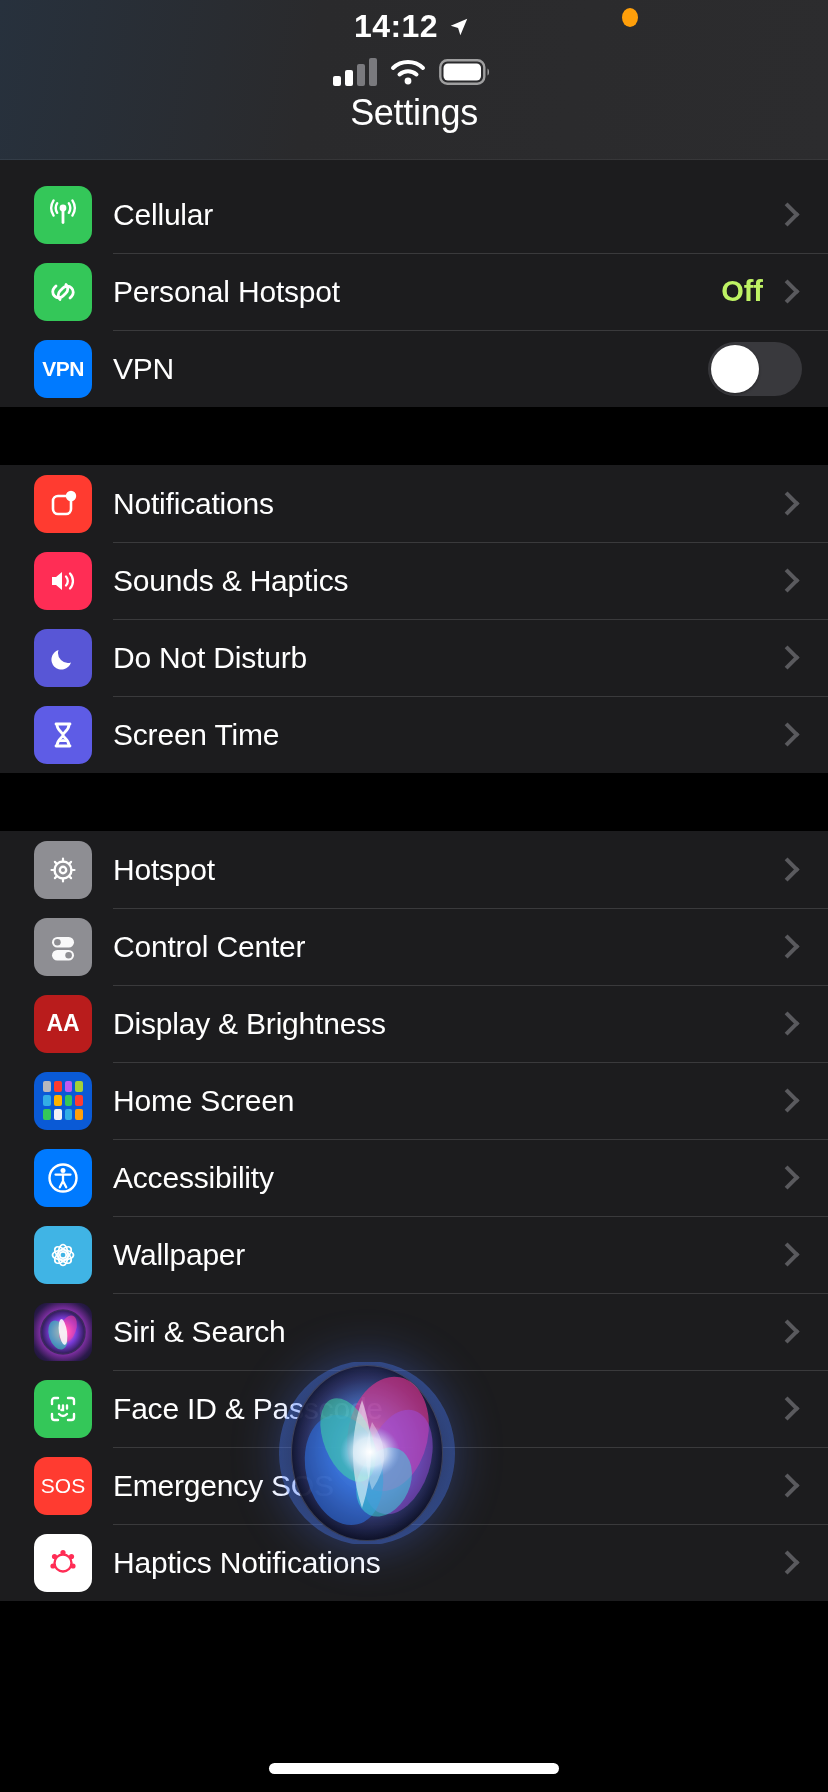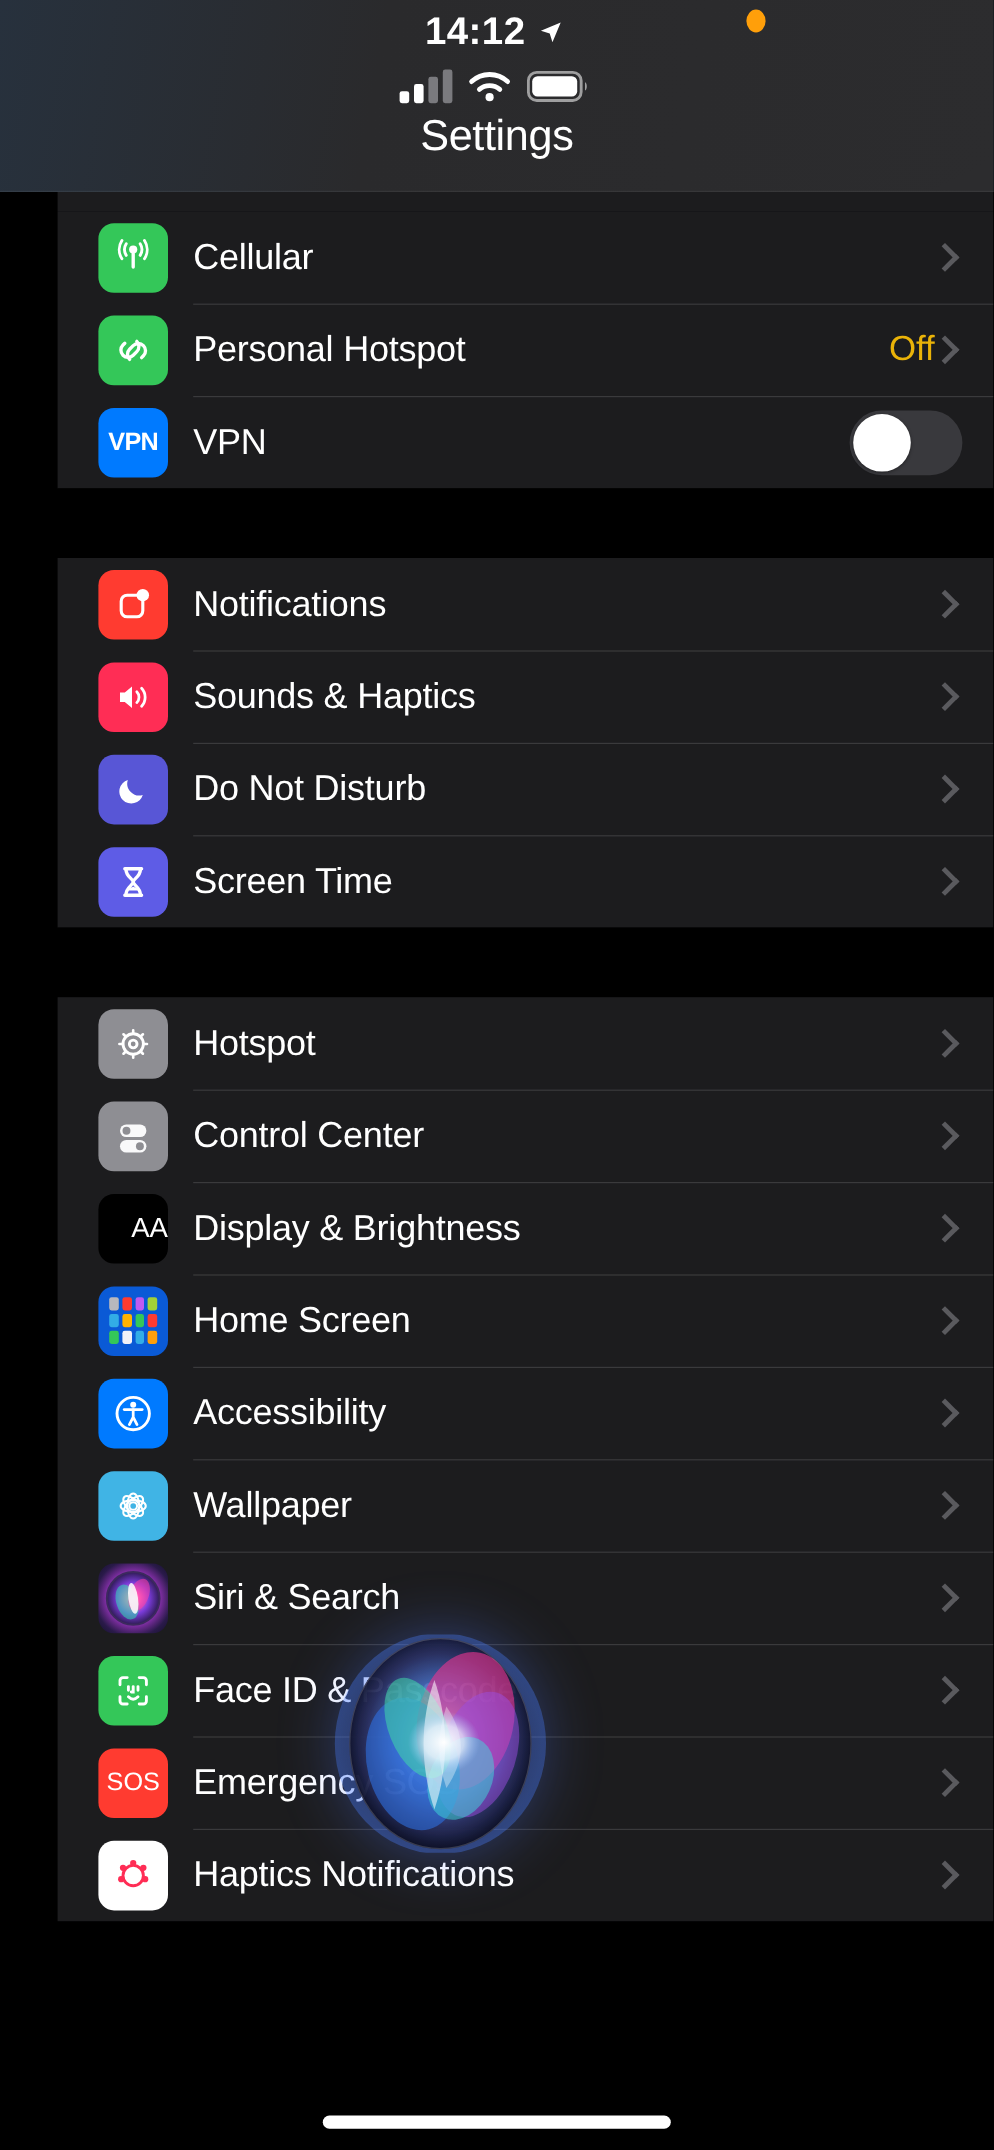--- a/index.html
+++ b/index.html
@@ -22,7 +22,6 @@
     top:0; left:0;
     width:828px; height:1792px;
     background:#000;
-    padding-left:48px;
   }
 
   

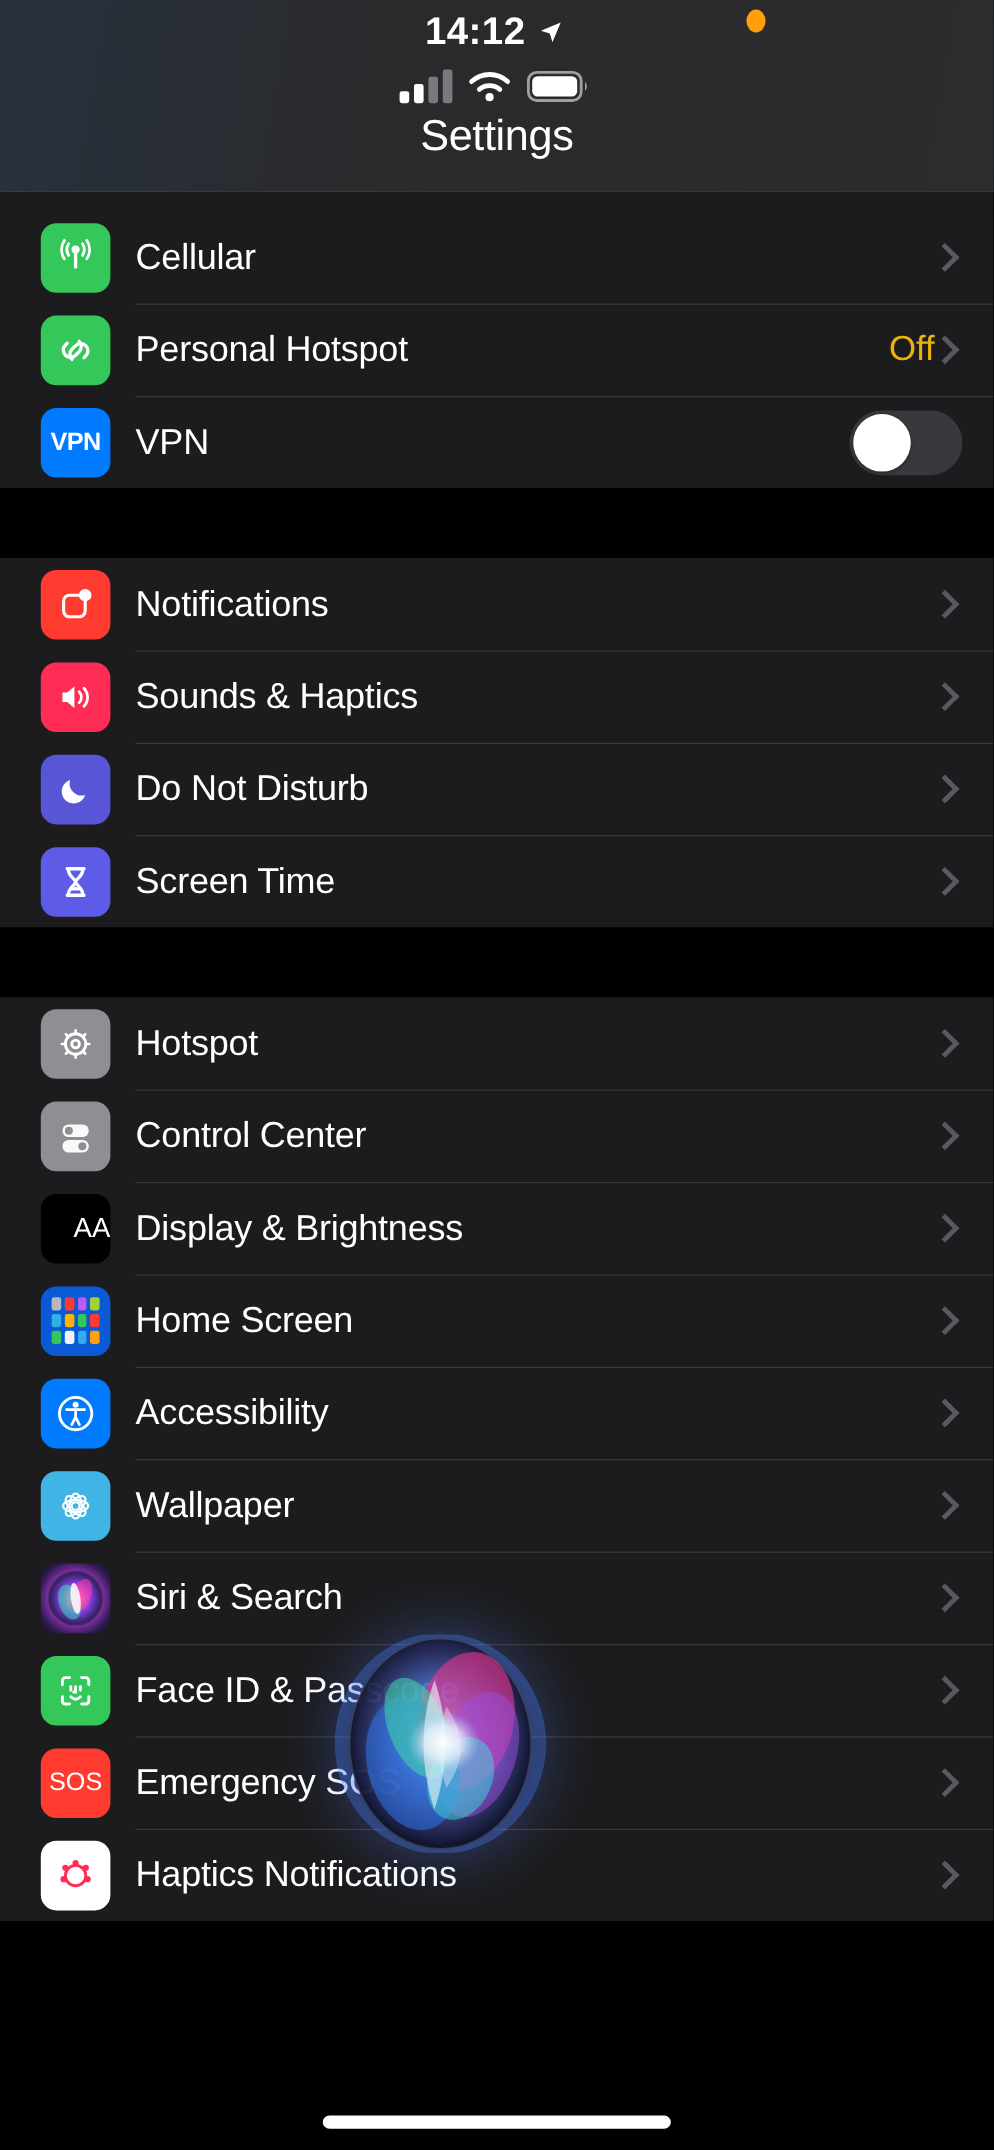--- a/index.html
+++ b/index.html
@@ -78,8 +78,10 @@
     flex:1;
   }
   .value {
-    color:#eab308;
+    color:#bef264;
     font-size:29px;
+    margin-right:16px;
+    font-weight:bold;
   }
   .chev {
     width:17px; height:17px;

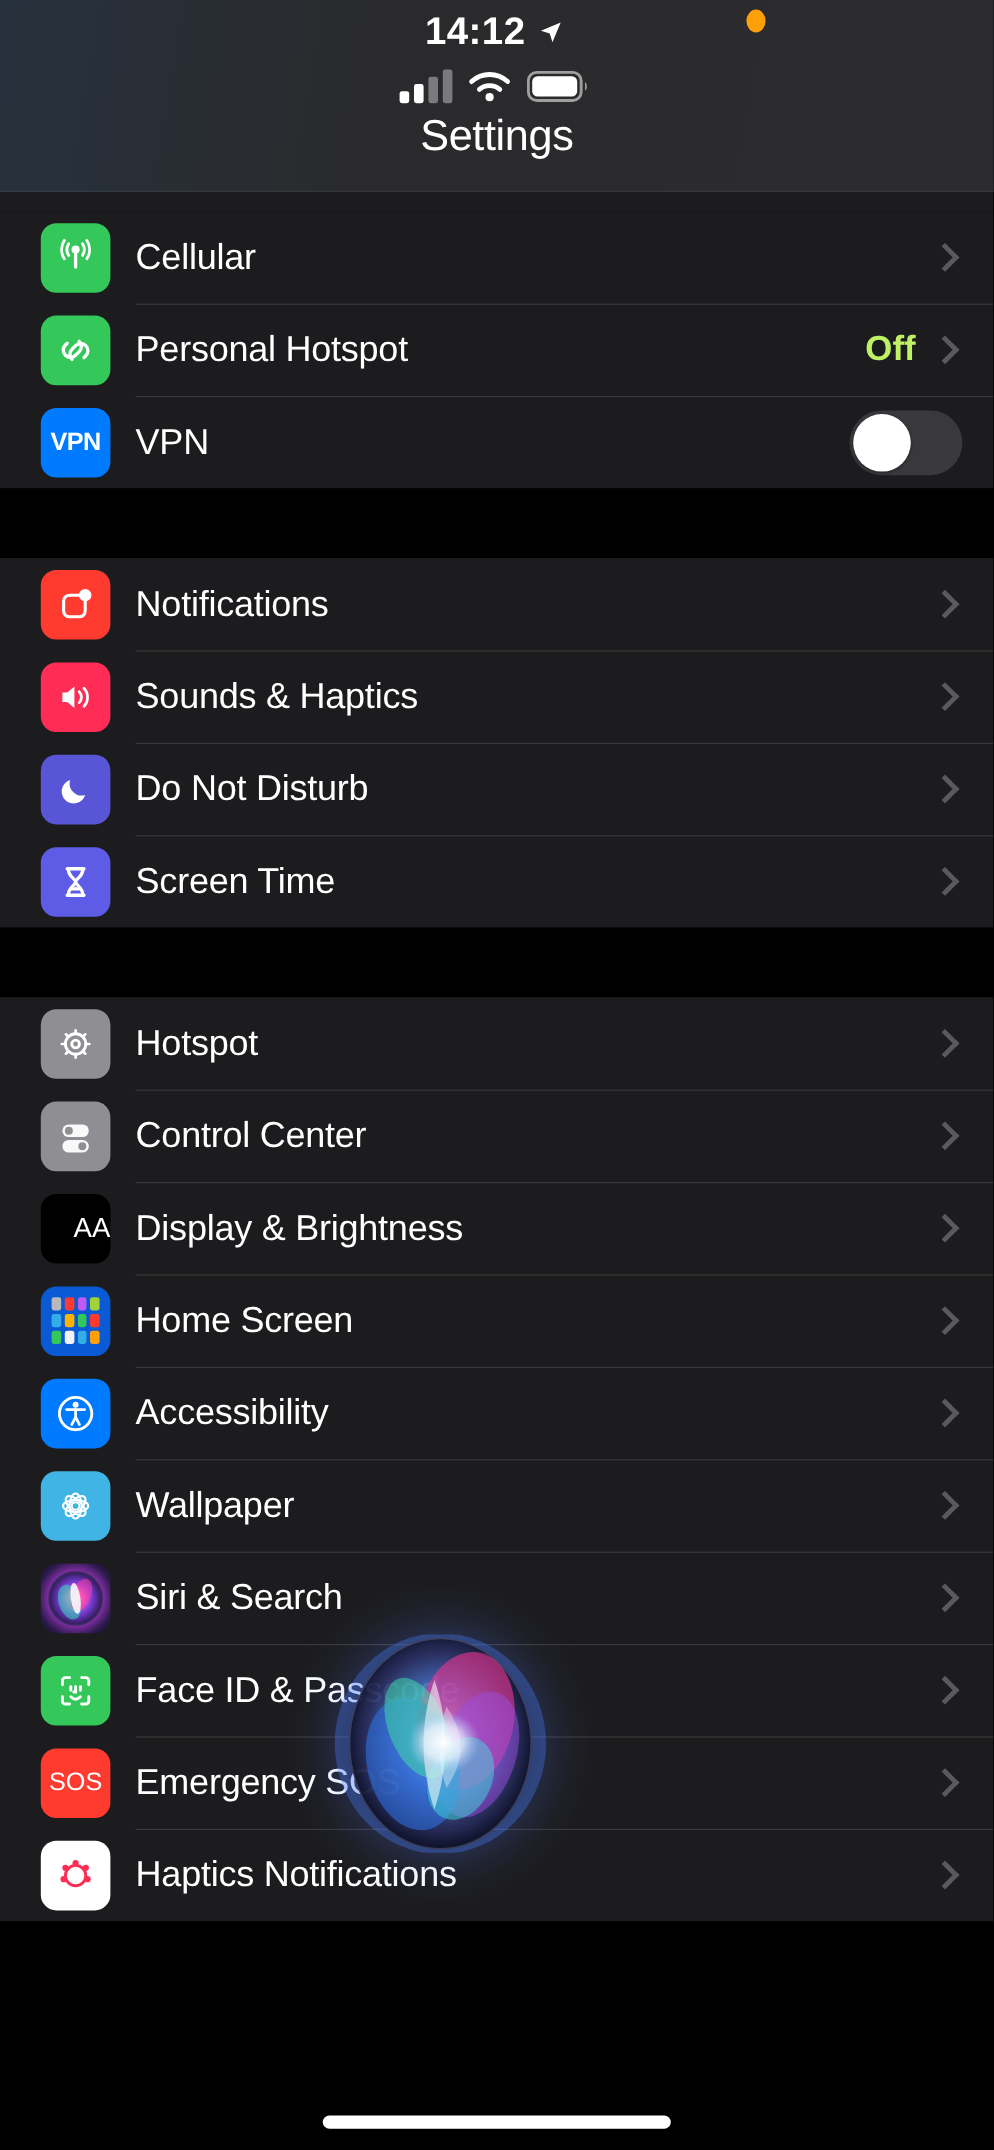--- a/index.html
+++ b/index.html
@@ -117,7 +117,7 @@
   .ic-screen   { background:#5e5ce6; }
   .ic-general  { background:#8e8e93; }
   .ic-control  { background:#8e8e93; }
-  .ic-display  { background:#000000; color:#fff; font-size:23px; font-weight:400;justify-content:flex-end; }
+  .ic-display  { background:#b91c1c; color:#fff; font-size:23px; font-weight:700; }
   .ic-home     { background:#0a5ad6; }
   .ic-access   { background:#007aff; }
   .ic-wall     { background:#40b4e5; }

